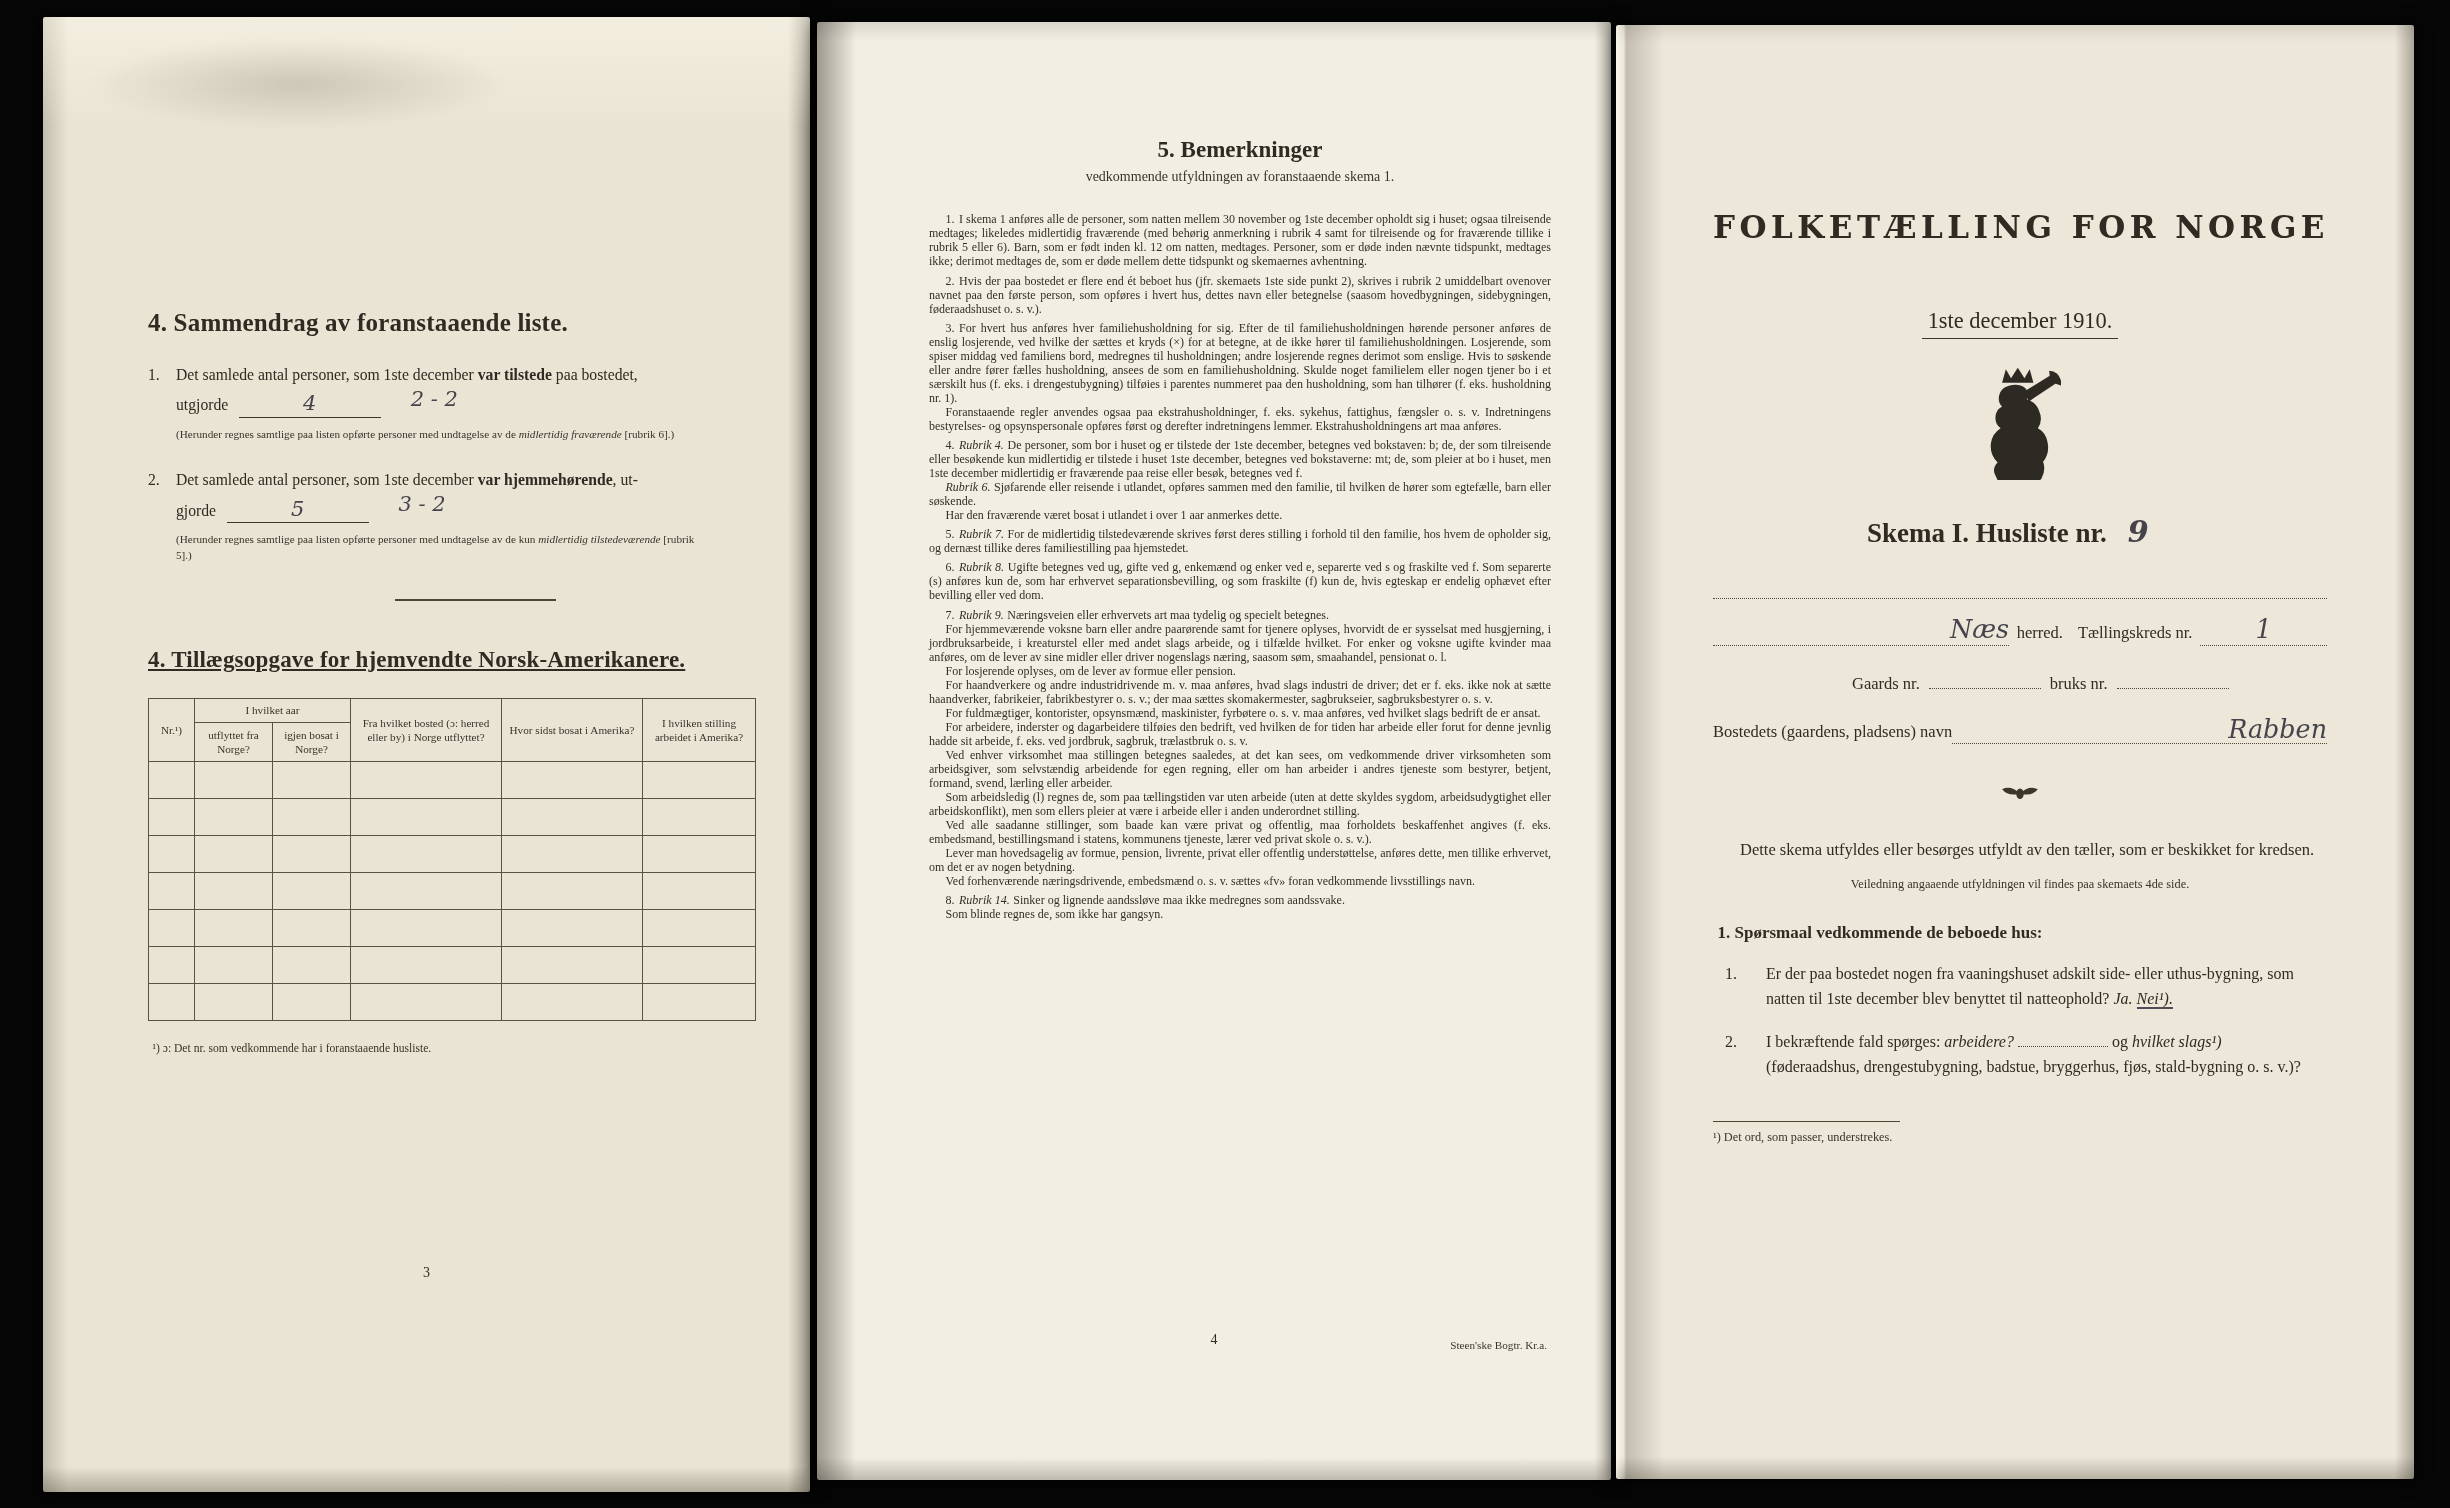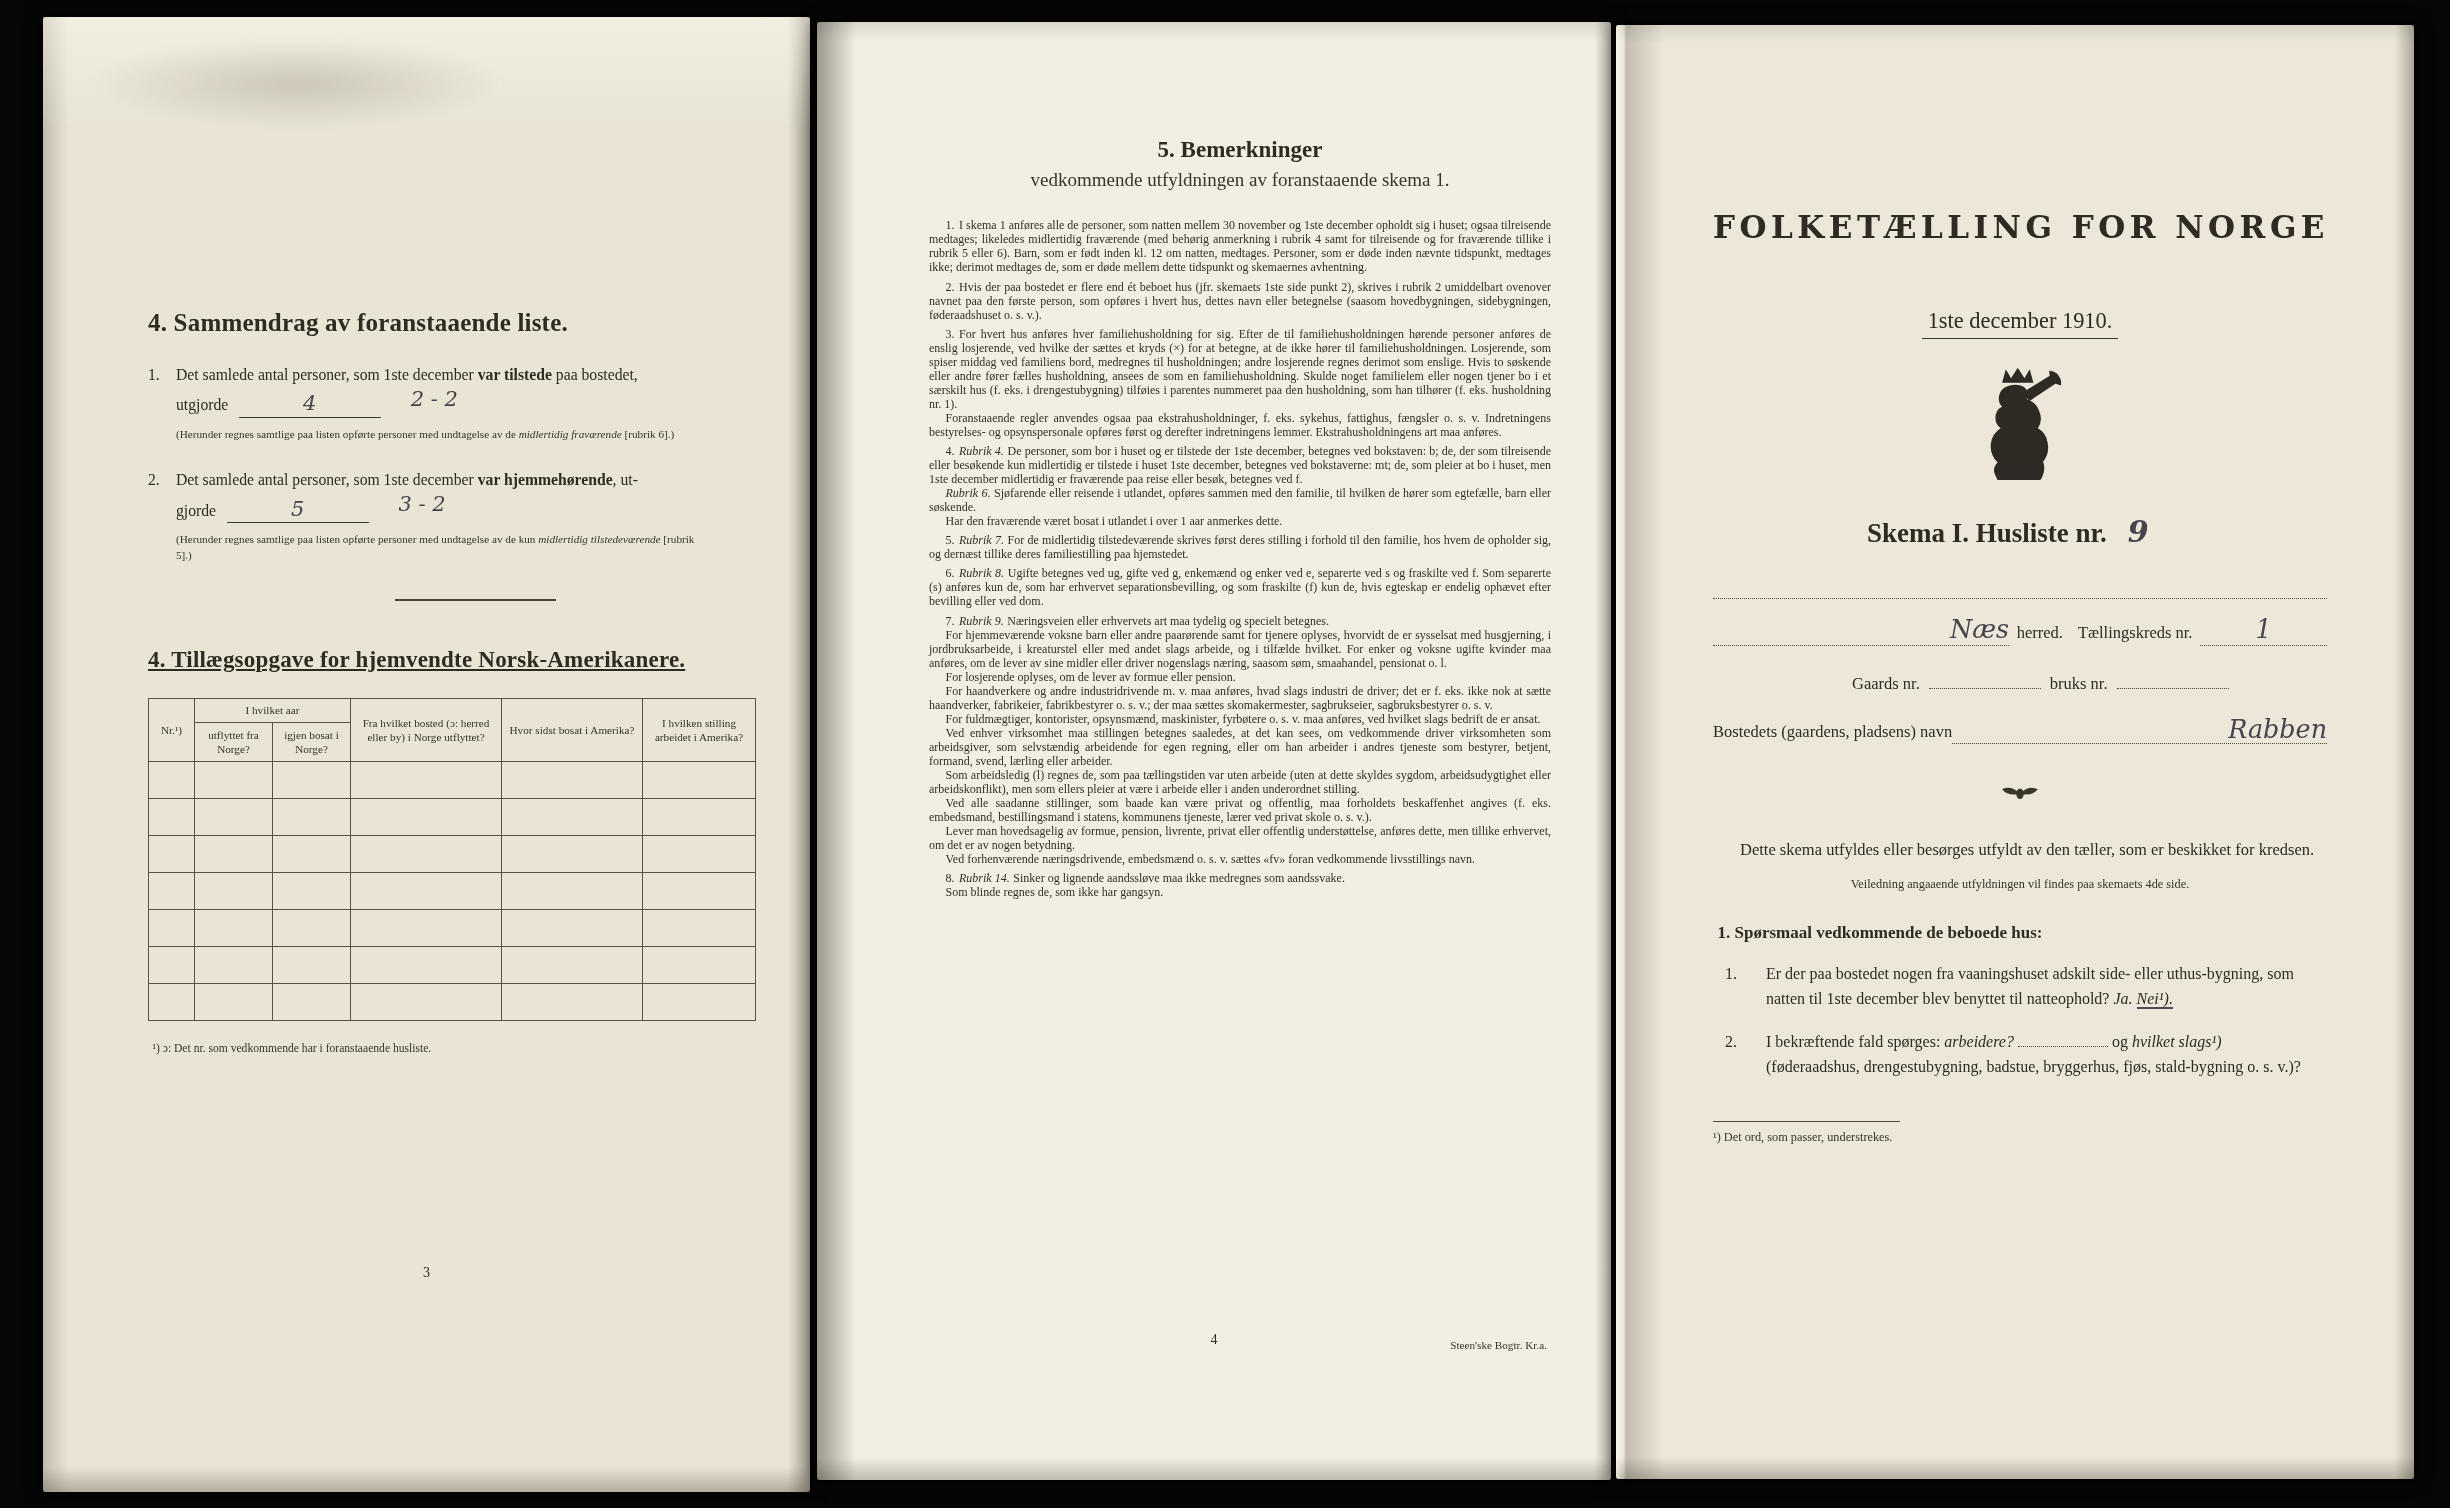--- a/index.html
+++ b/index.html
@@ -54,7 +54,7 @@
   
   .m-inner{padding:115px 60px 0 112px;}
   .bem-title{margin:0;text-align:center;font-size:23px;font-weight:bold;}
-  .bem-sub{margin:6px 0 0 0;text-align:center;font-size:19px;color:#38342b;}
+  .bem-sub{margin:6px 0 0 0;text-align:center;font-size:14px;color:#38342b;}
   .blocks{margin-top:27px;font-size:12px;line-height:14px;text-align:justify;color:#332f26;}
   .blk{margin:0;text-indent:16.5px;}
   .blk.lead-item{margin-top:5.2px;}

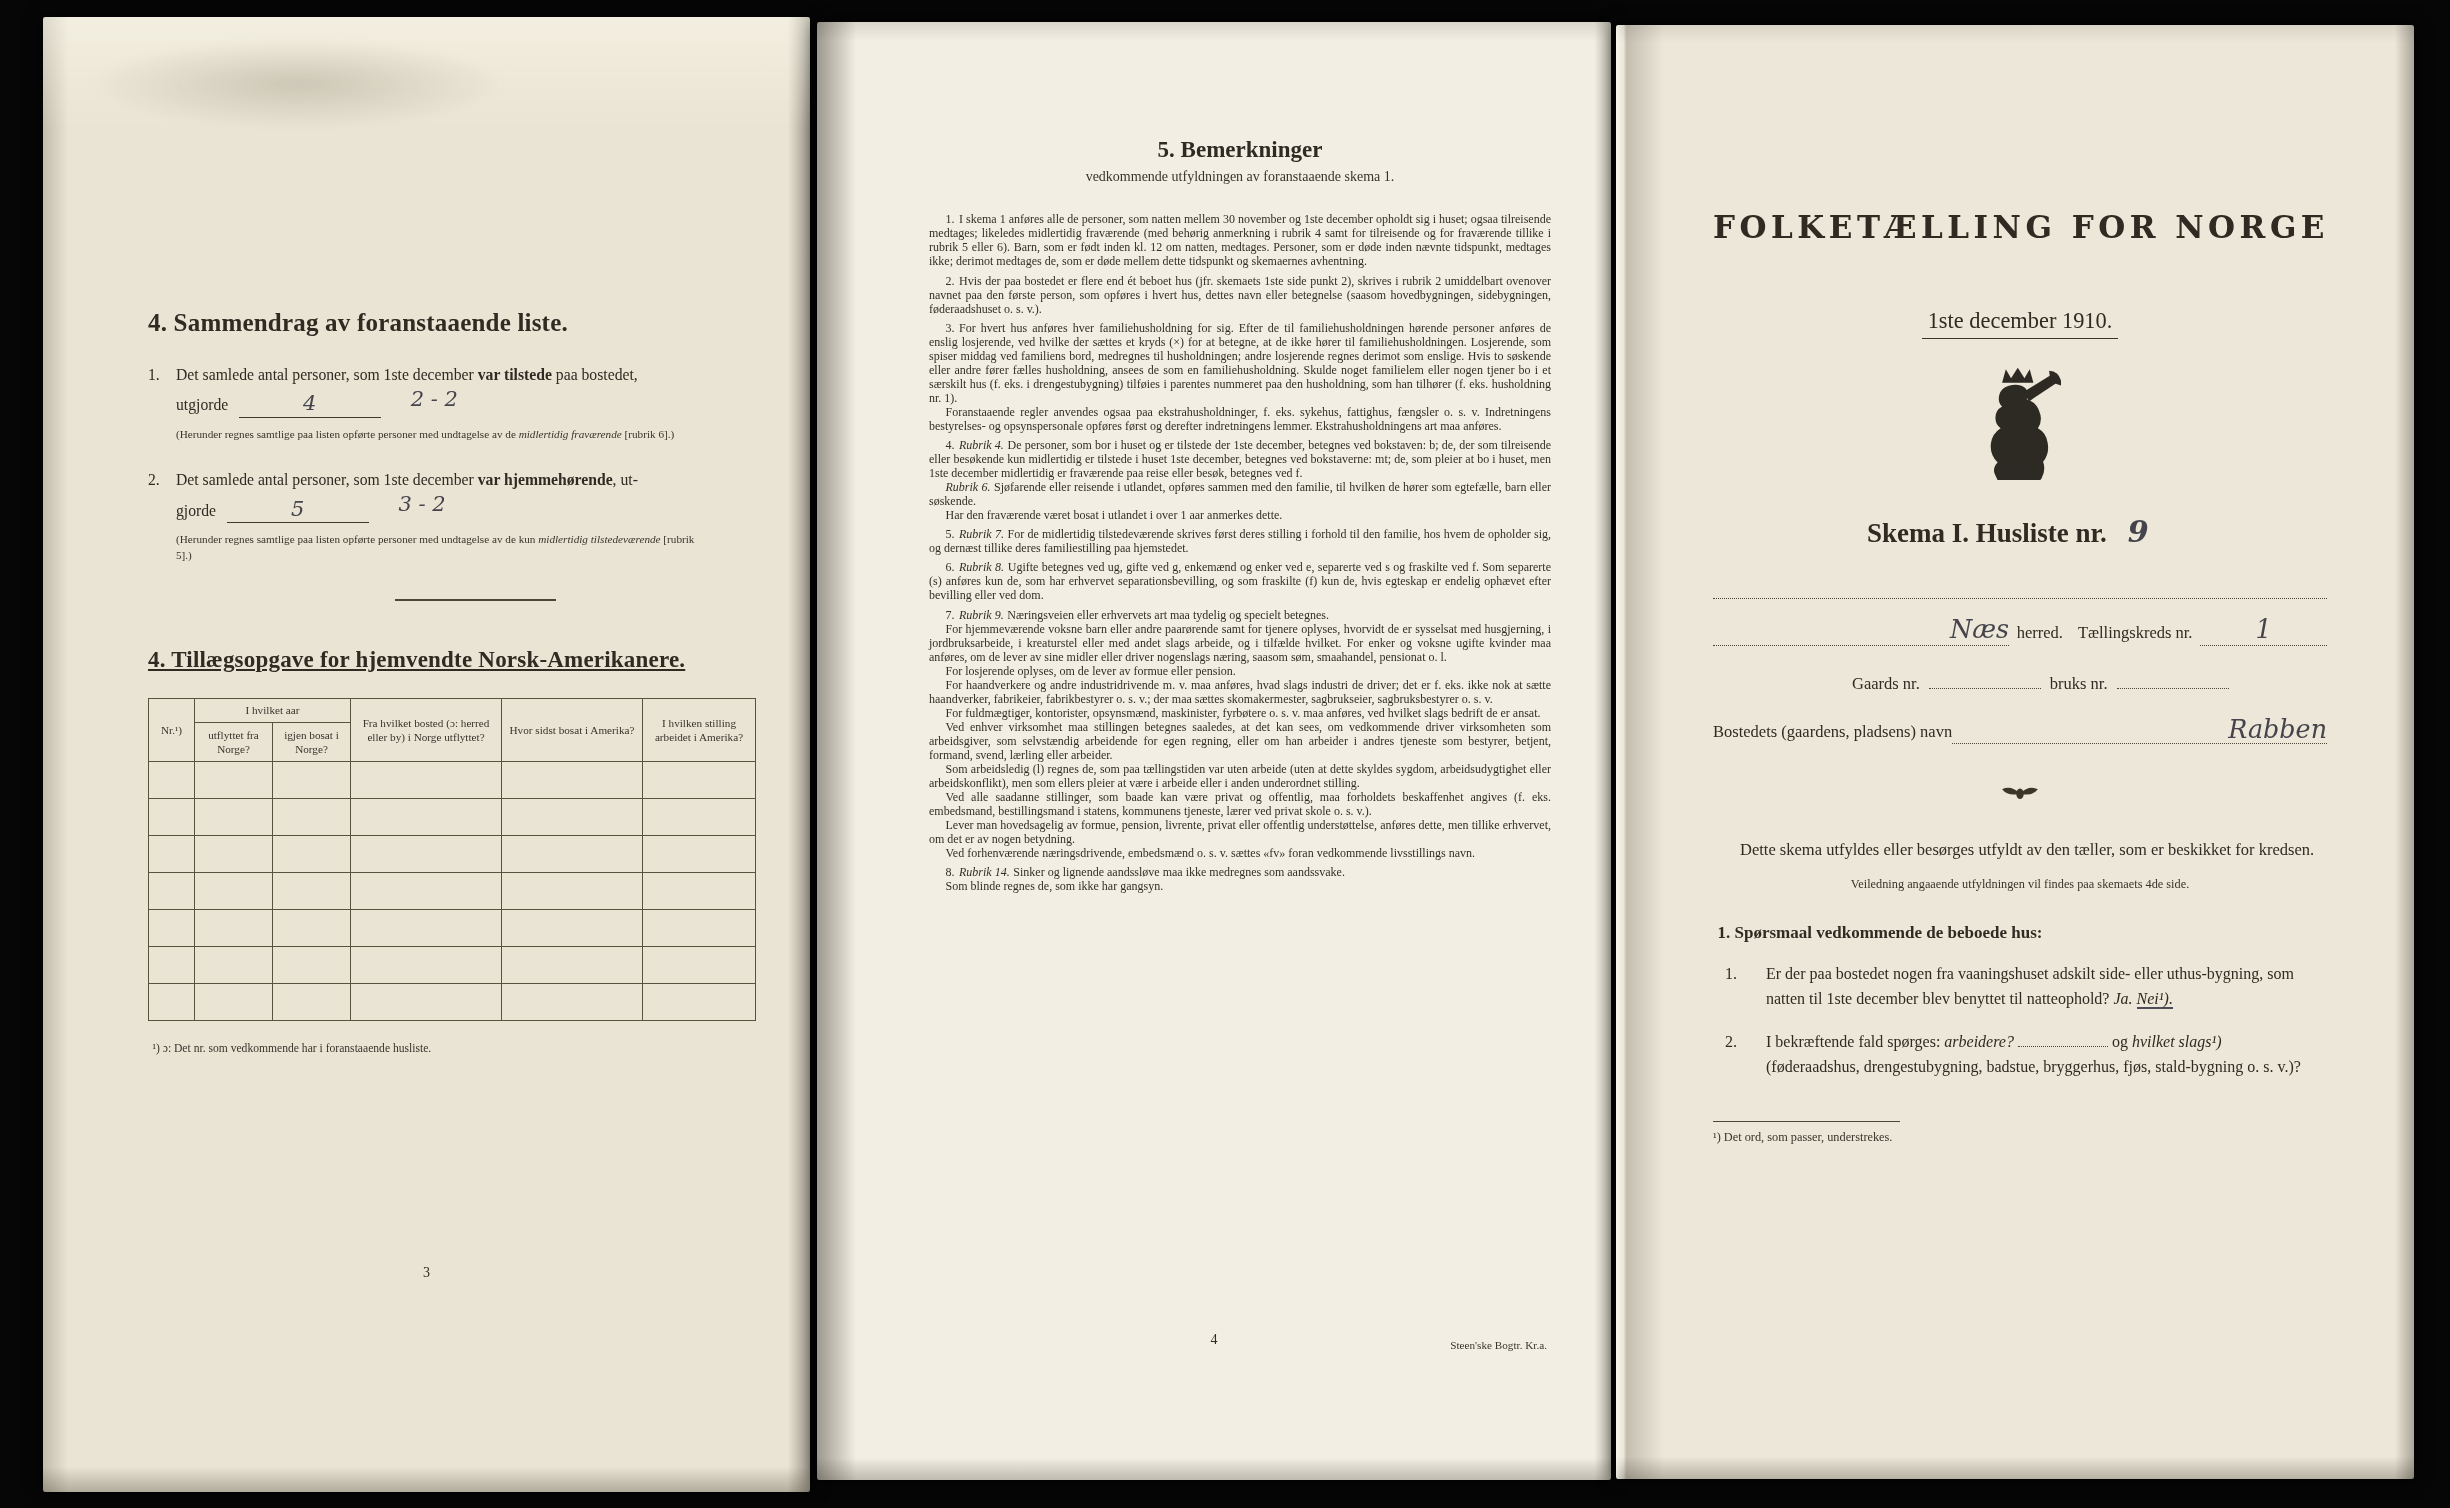--- a/index.html
+++ b/index.html
@@ -229,6 +229,7 @@
         <p class="blk"><span class="bn"></span><span class="bl"></span><span>For losjerende oplyses, om de lever av formue eller pension.</span></p>
         <p class="blk"><span class="bn"></span><span class="bl"></span><span>For haandverkere og andre industridrivende m. v. maa anføres, hvad slags industri de driver; det er f. eks. ikke nok at sætte haandverker, fabrikeier, fabrikbestyrer o. s. v.; der maa sættes skomakermester, sagbrukseier, sagbruksbestyrer o. s. v.</span></p>
         <p class="blk"><span class="bn"></span><span class="bl"></span><span>For fuldmægtiger, kontorister, opsynsmænd, maskinister, fyrbøtere o. s. v. maa anføres, ved hvilket slags bedrift de er ansat.</span></p>
+        <p class="blk"><span class="bn"></span><span class="bl"></span><span>For arbeidere, inderster og dagarbeidere tilføies den bedrift, ved hvilken de for tiden har arbeide eller forut for denne jevnlig hadde sit arbeide, f. eks. ved jordbruk, sagbruk, trælastbruk o. s. v.</span></p>
         <p class="blk"><span class="bn"></span><span class="bl"></span><span>Ved enhver virksomhet maa stillingen betegnes saaledes, at det kan sees, om vedkommende driver virksomheten som arbeidsgiver, som selvstændig arbeidende for egen regning, eller om han arbeider i andres tjeneste som bestyrer, betjent, formand, svend, lærling eller arbeider.</span></p>
         <p class="blk"><span class="bn"></span><span class="bl"></span><span>Som arbeidsledig (l) regnes de, som paa tællingstiden var uten arbeide (uten at dette skyldes sygdom, arbeidsudygtighet eller arbeidskonflikt), men som ellers pleier at være i arbeide eller i anden underordnet stilling.</span></p>
         <p class="blk"><span class="bn"></span><span class="bl"></span><span>Ved alle saadanne stillinger, som baade kan være privat og offentlig, maa forholdets beskaffenhet angives (f. eks. embedsmand, bestillingsmand i statens, kommunens tjeneste, lærer ved privat skole o. s. v.).</span></p>

